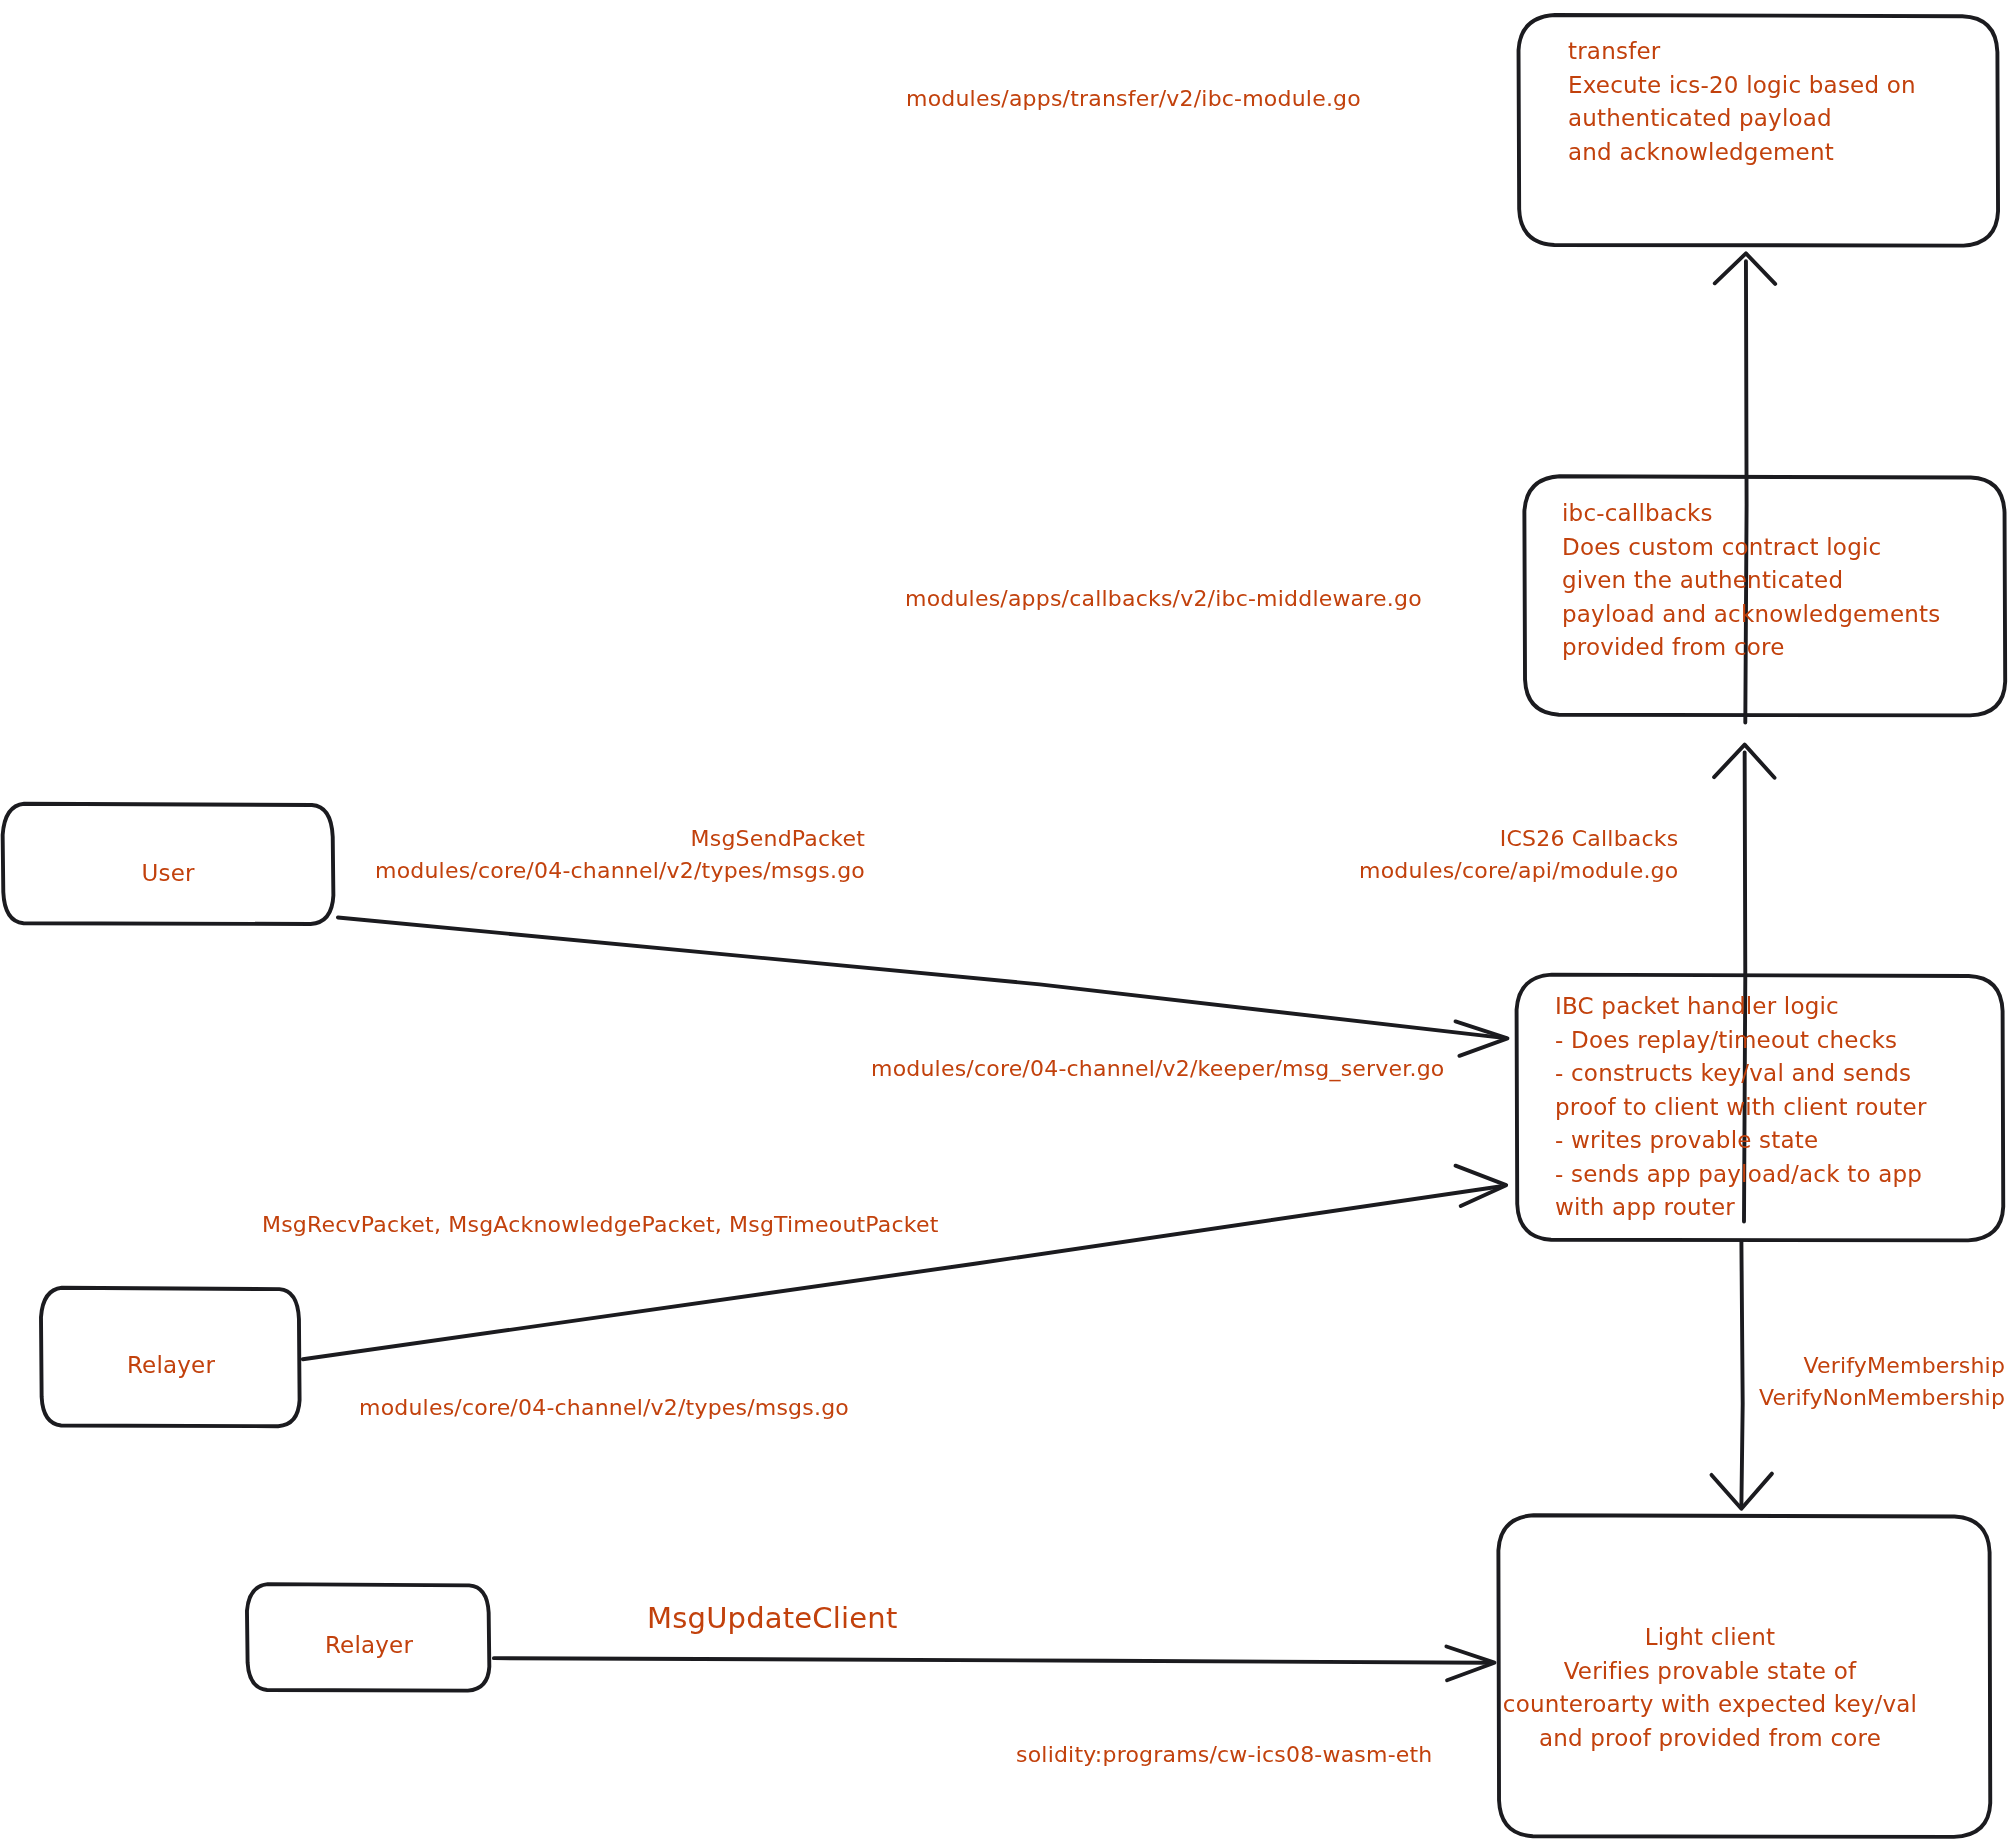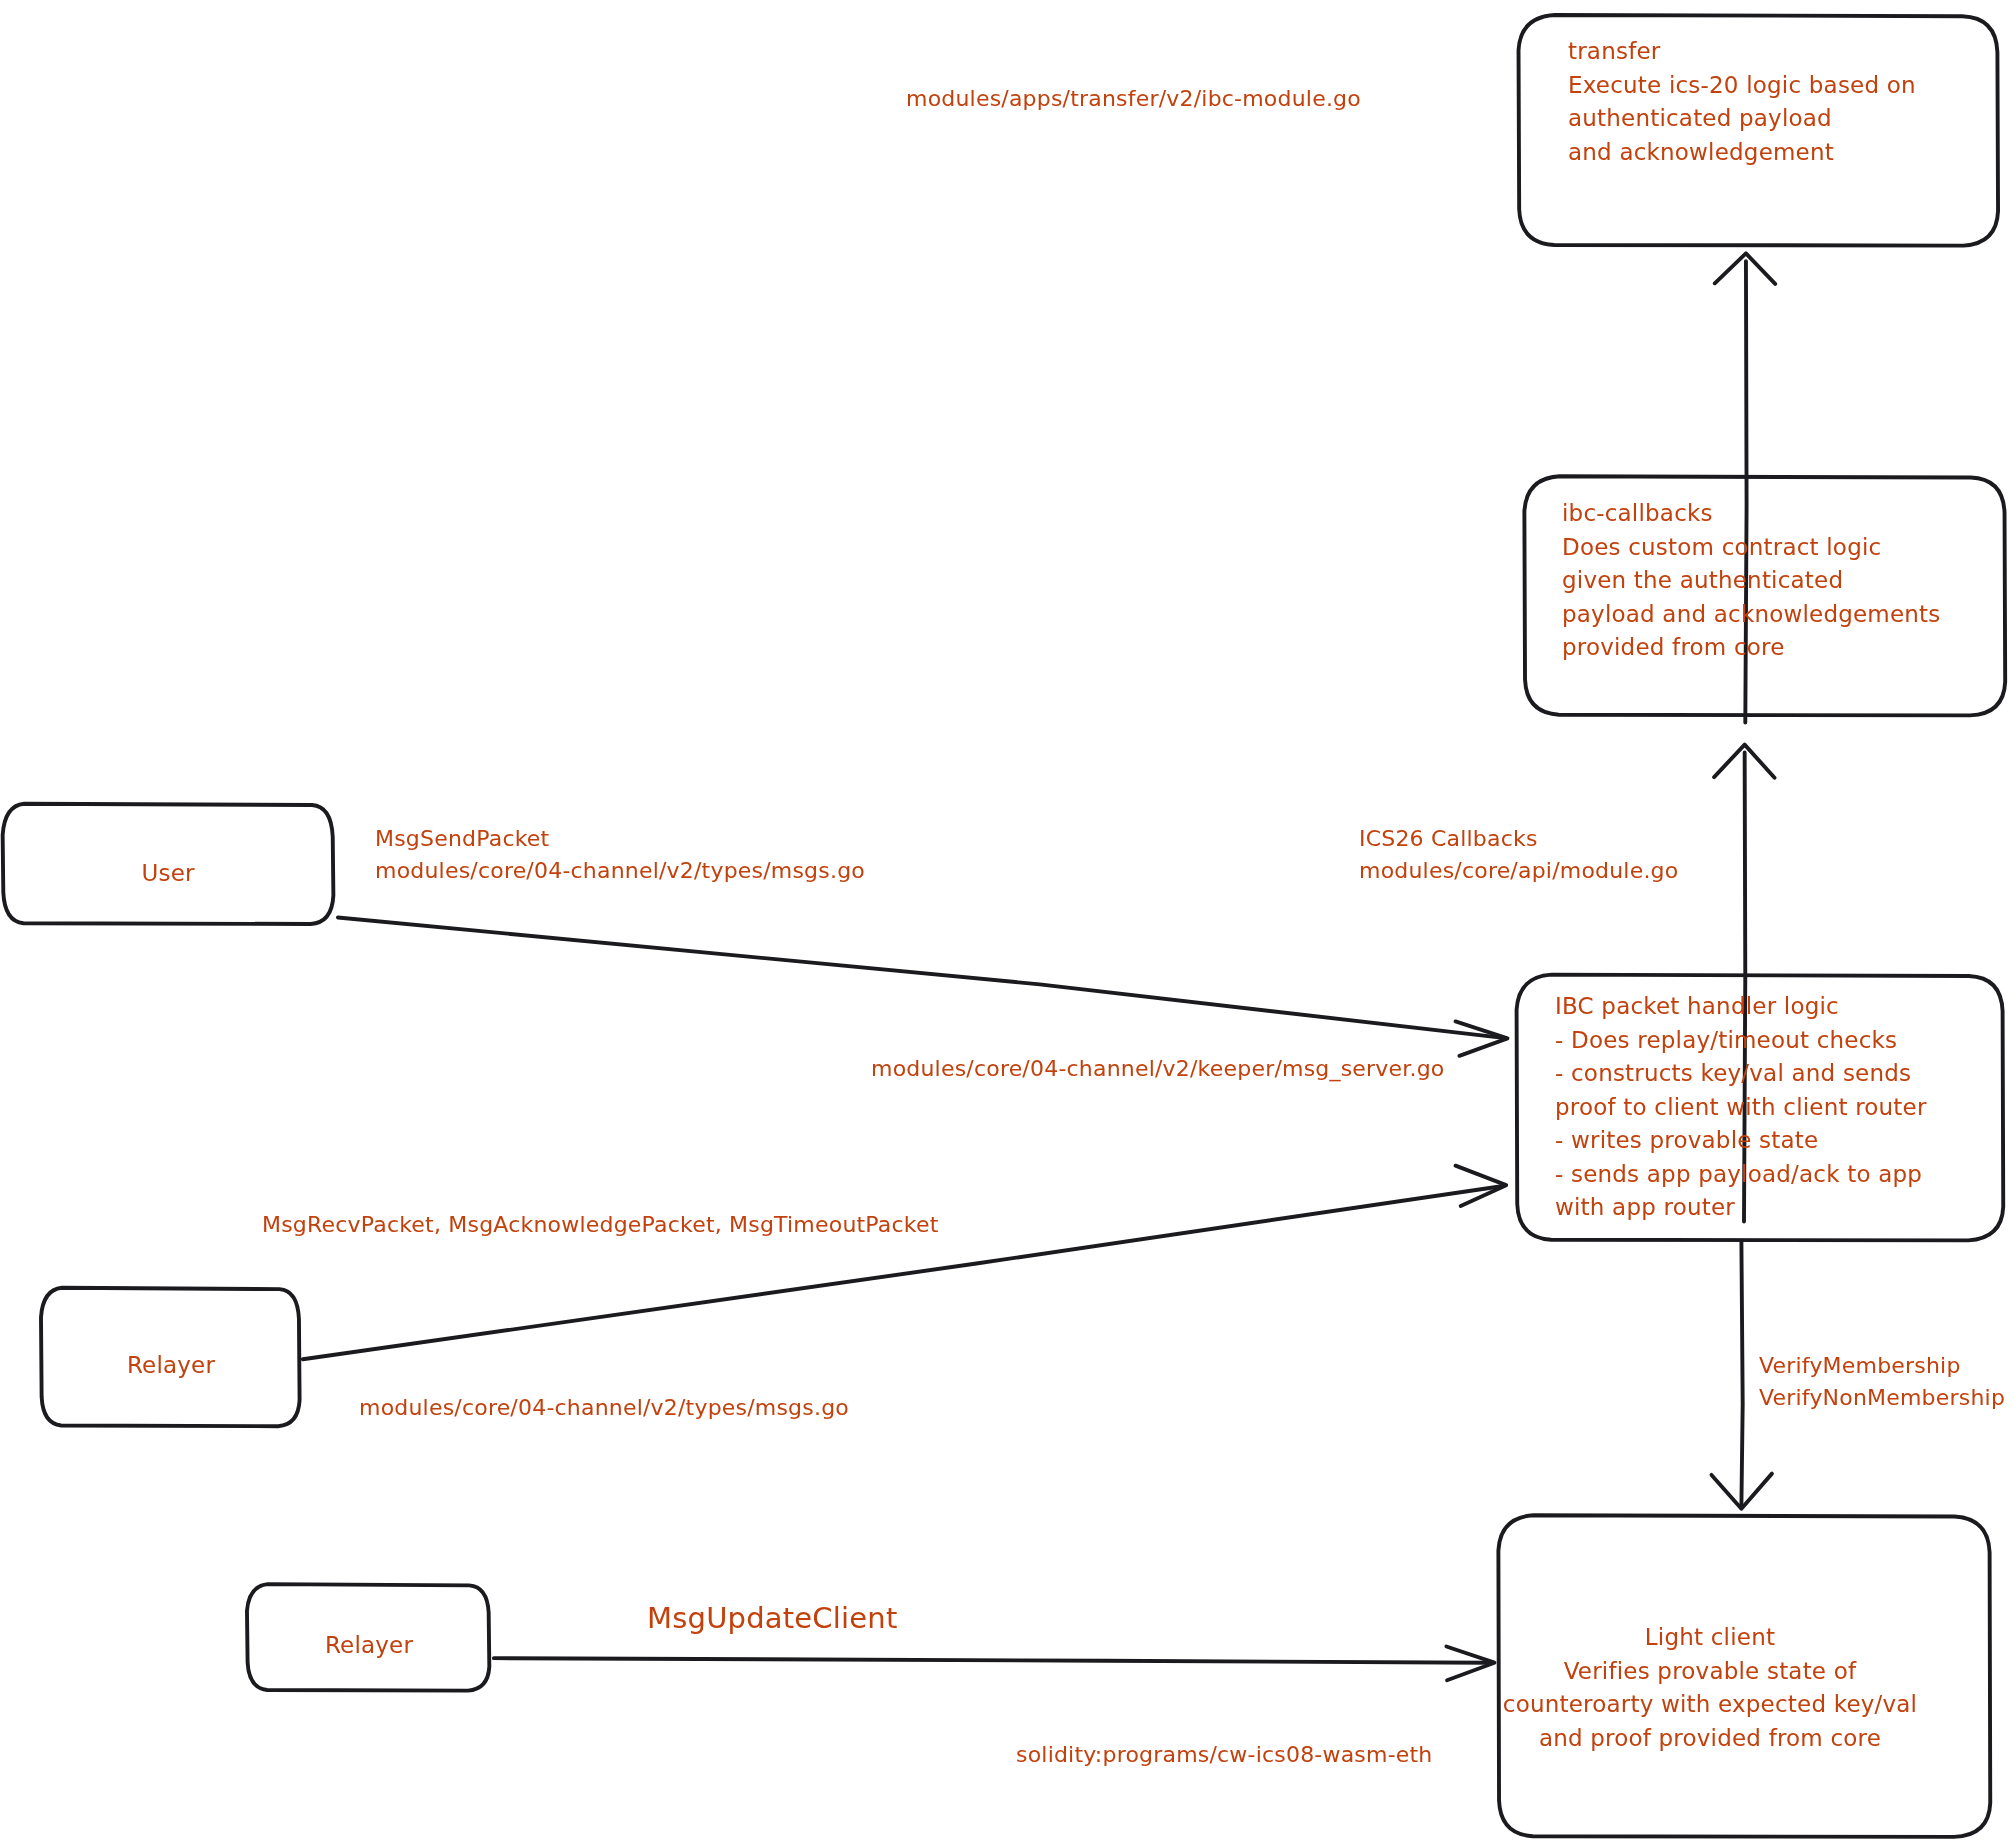--- a/index.html
+++ b/index.html
@@ -62,6 +62,7 @@
   .edge-label {
     font-size: 22px;
     line-height: 1.45;
+    text-align: right;
   }
   .short-label {
     font-size: 29px;

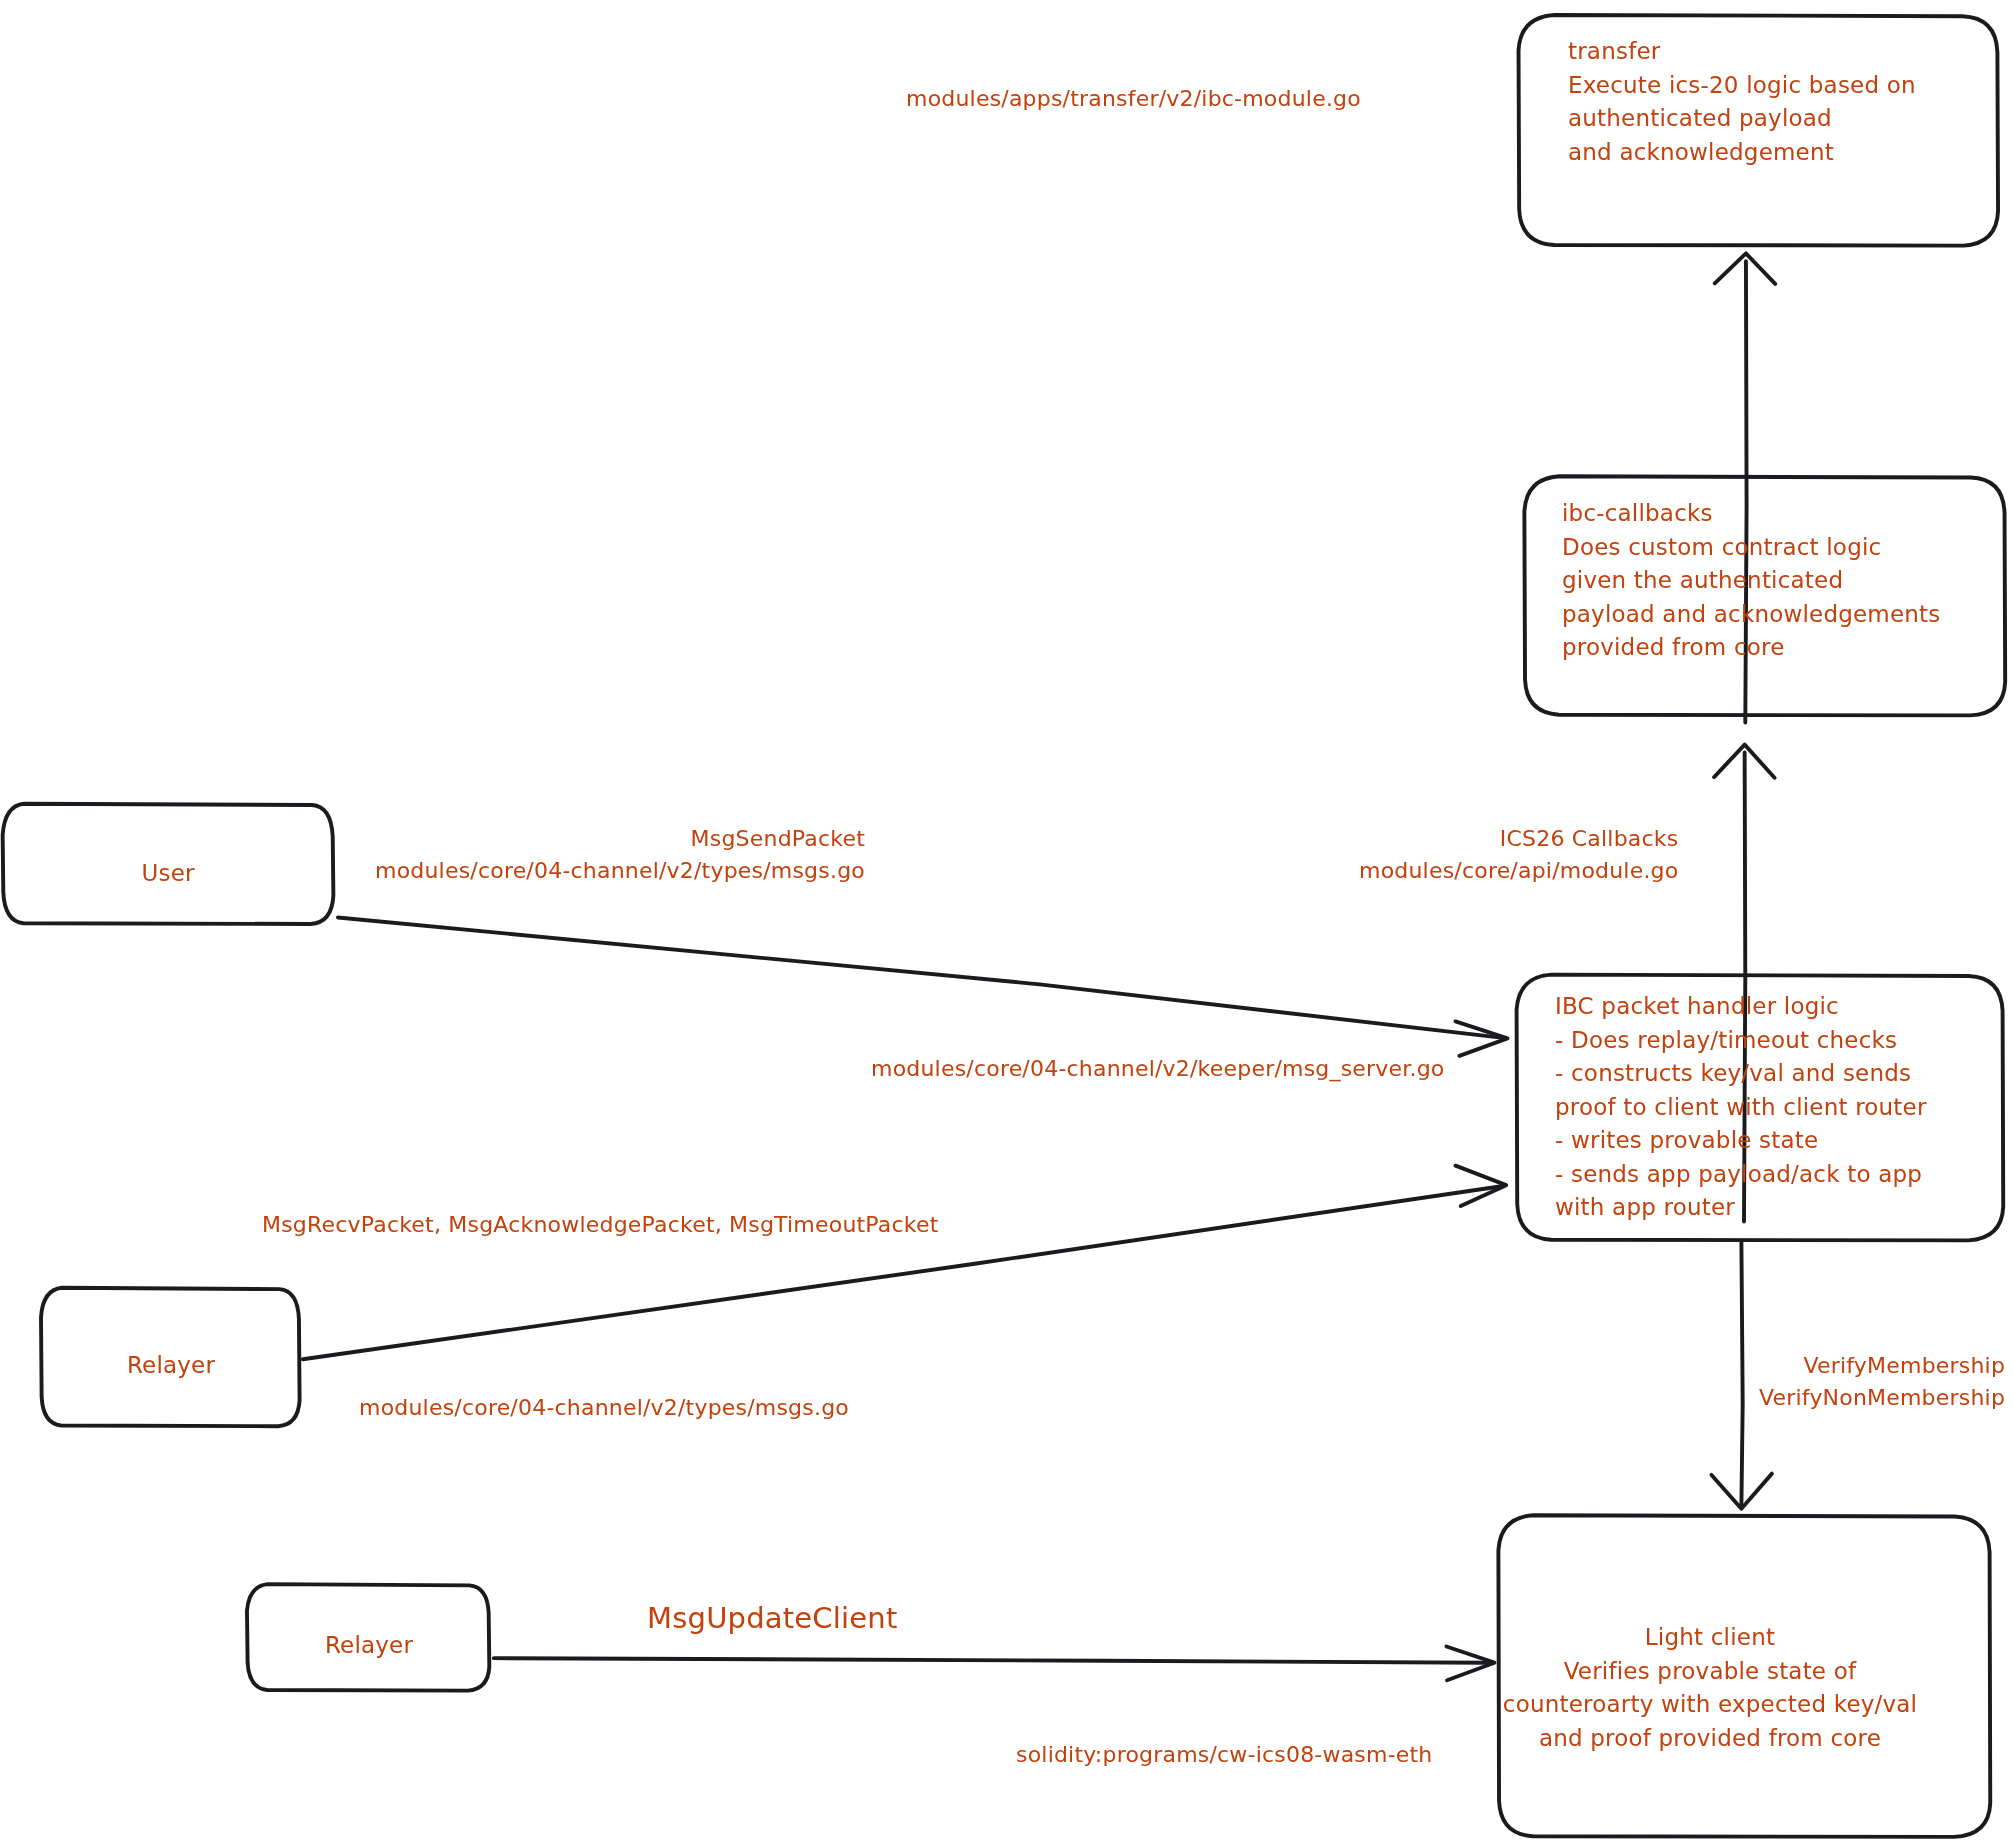--- a/index.html
+++ b/index.html
@@ -153,6 +153,7 @@
 
   <div class="txt edge-label" style="left:906px; top:83px;">modules/apps/transfer/v2/ibc-module.go</div>
 
+  <div class="txt edge-label" style="left:905px; top:583px;">modules/apps/callbacks/v2/ibc-middleware.go</div>
 
   <div class="txt edge-label" style="left:375px; top:823px;">MsgSendPacket
 modules/core/04-channel/v2/types/msgs.go</div>

